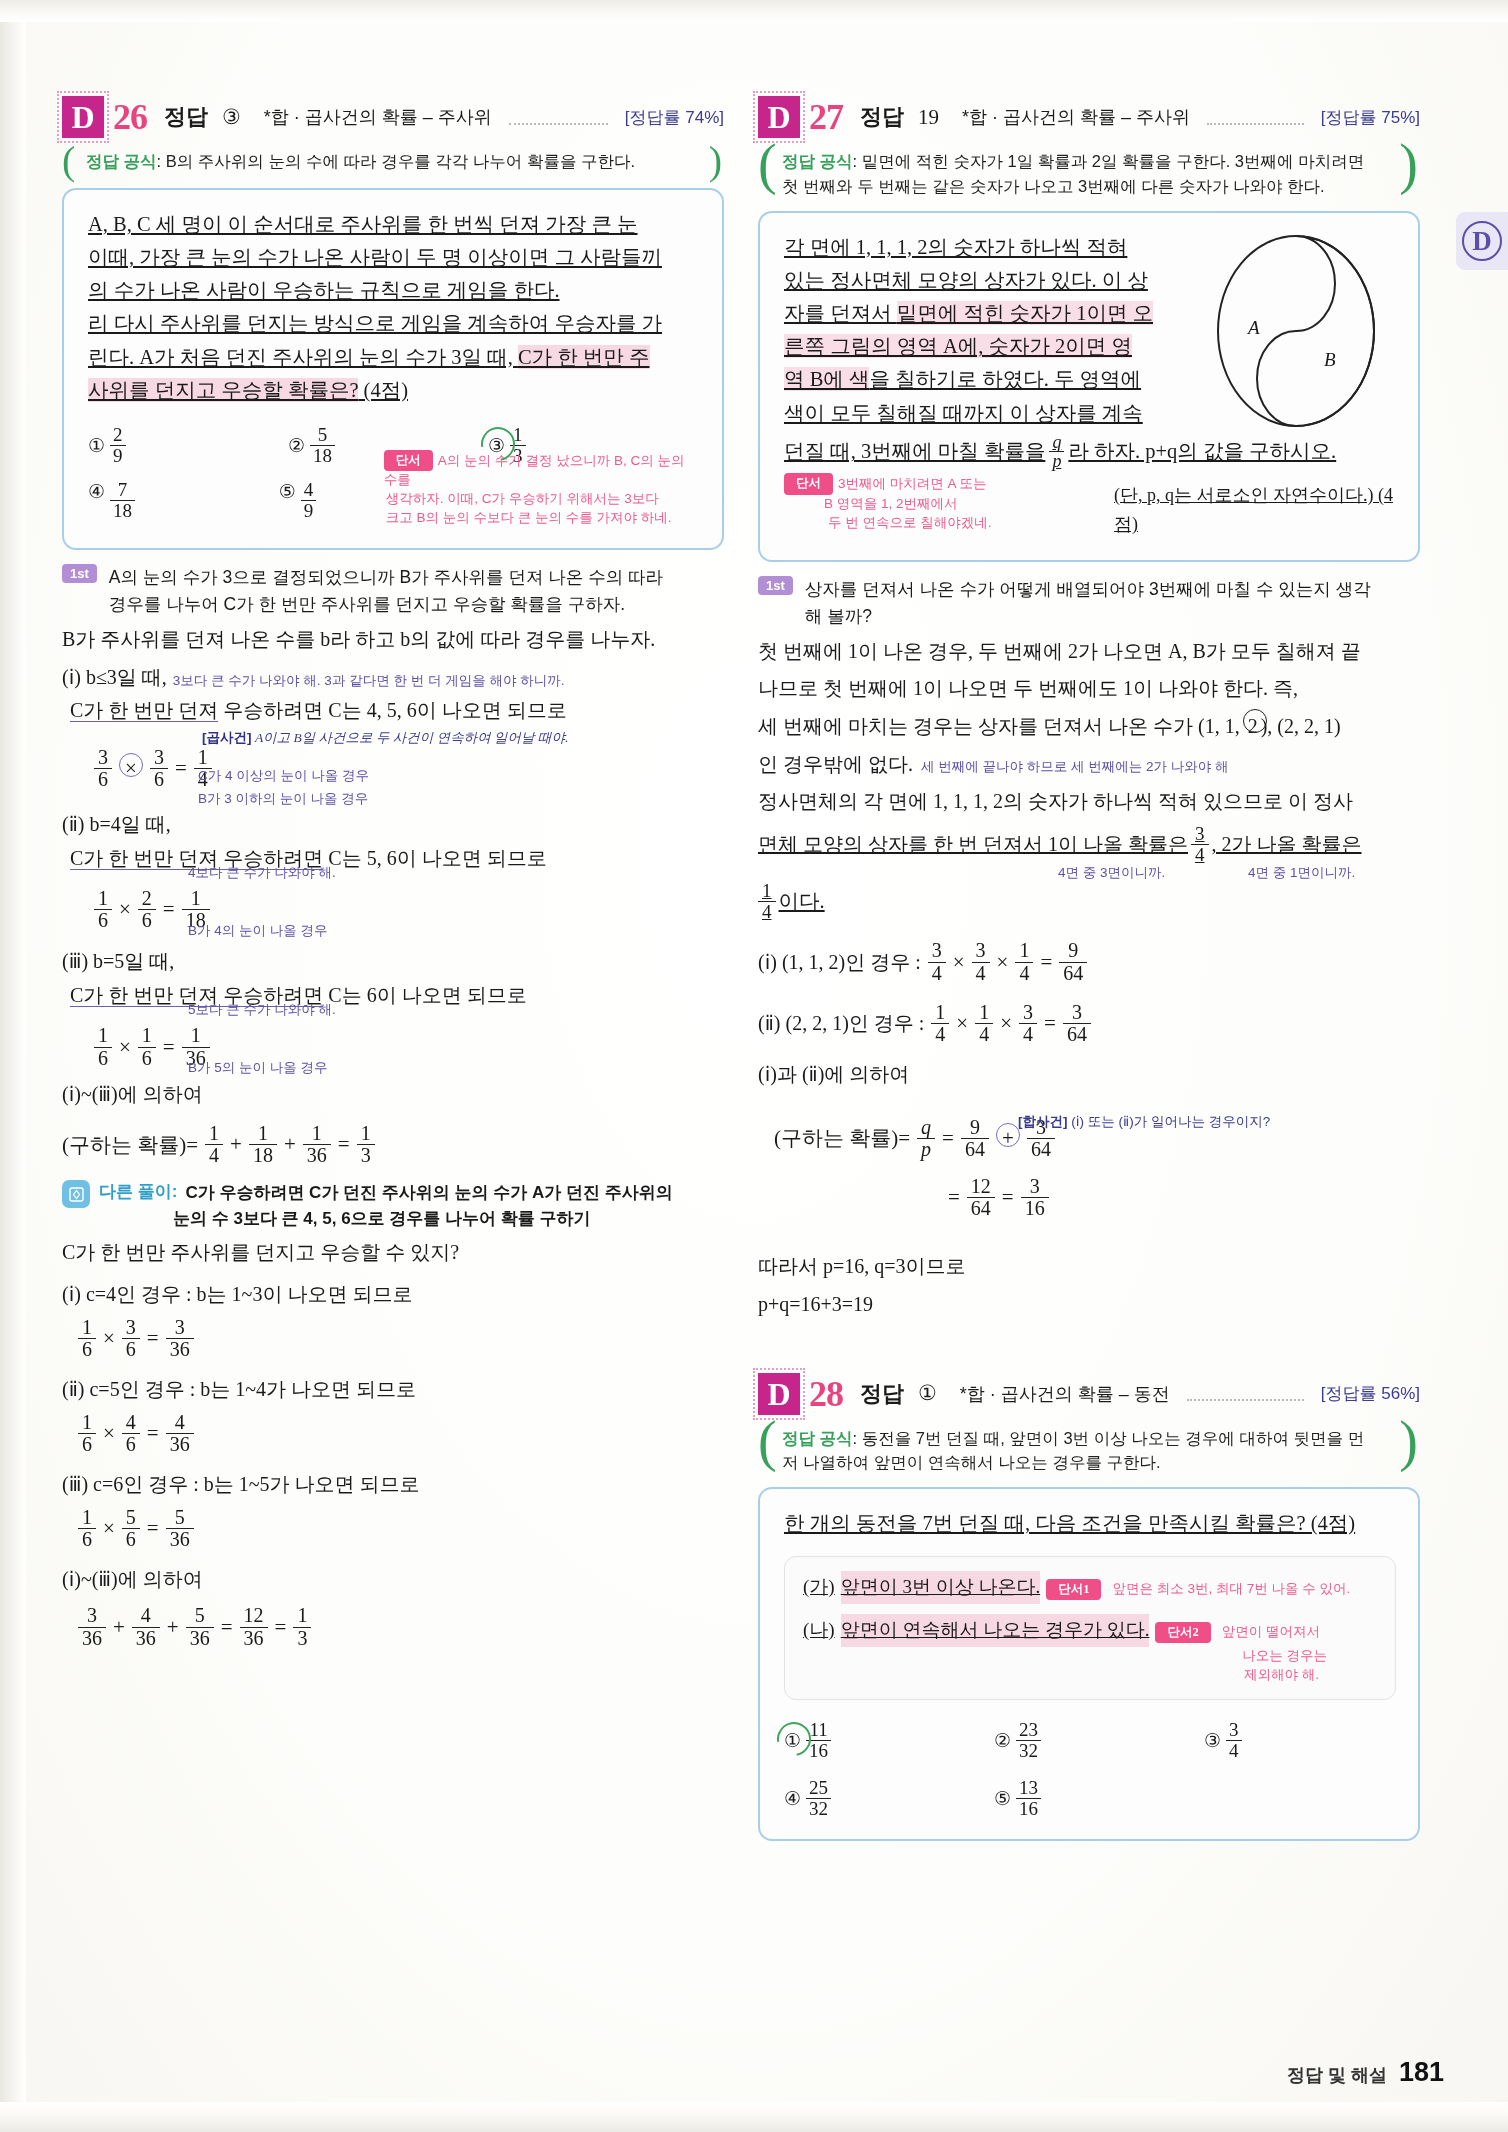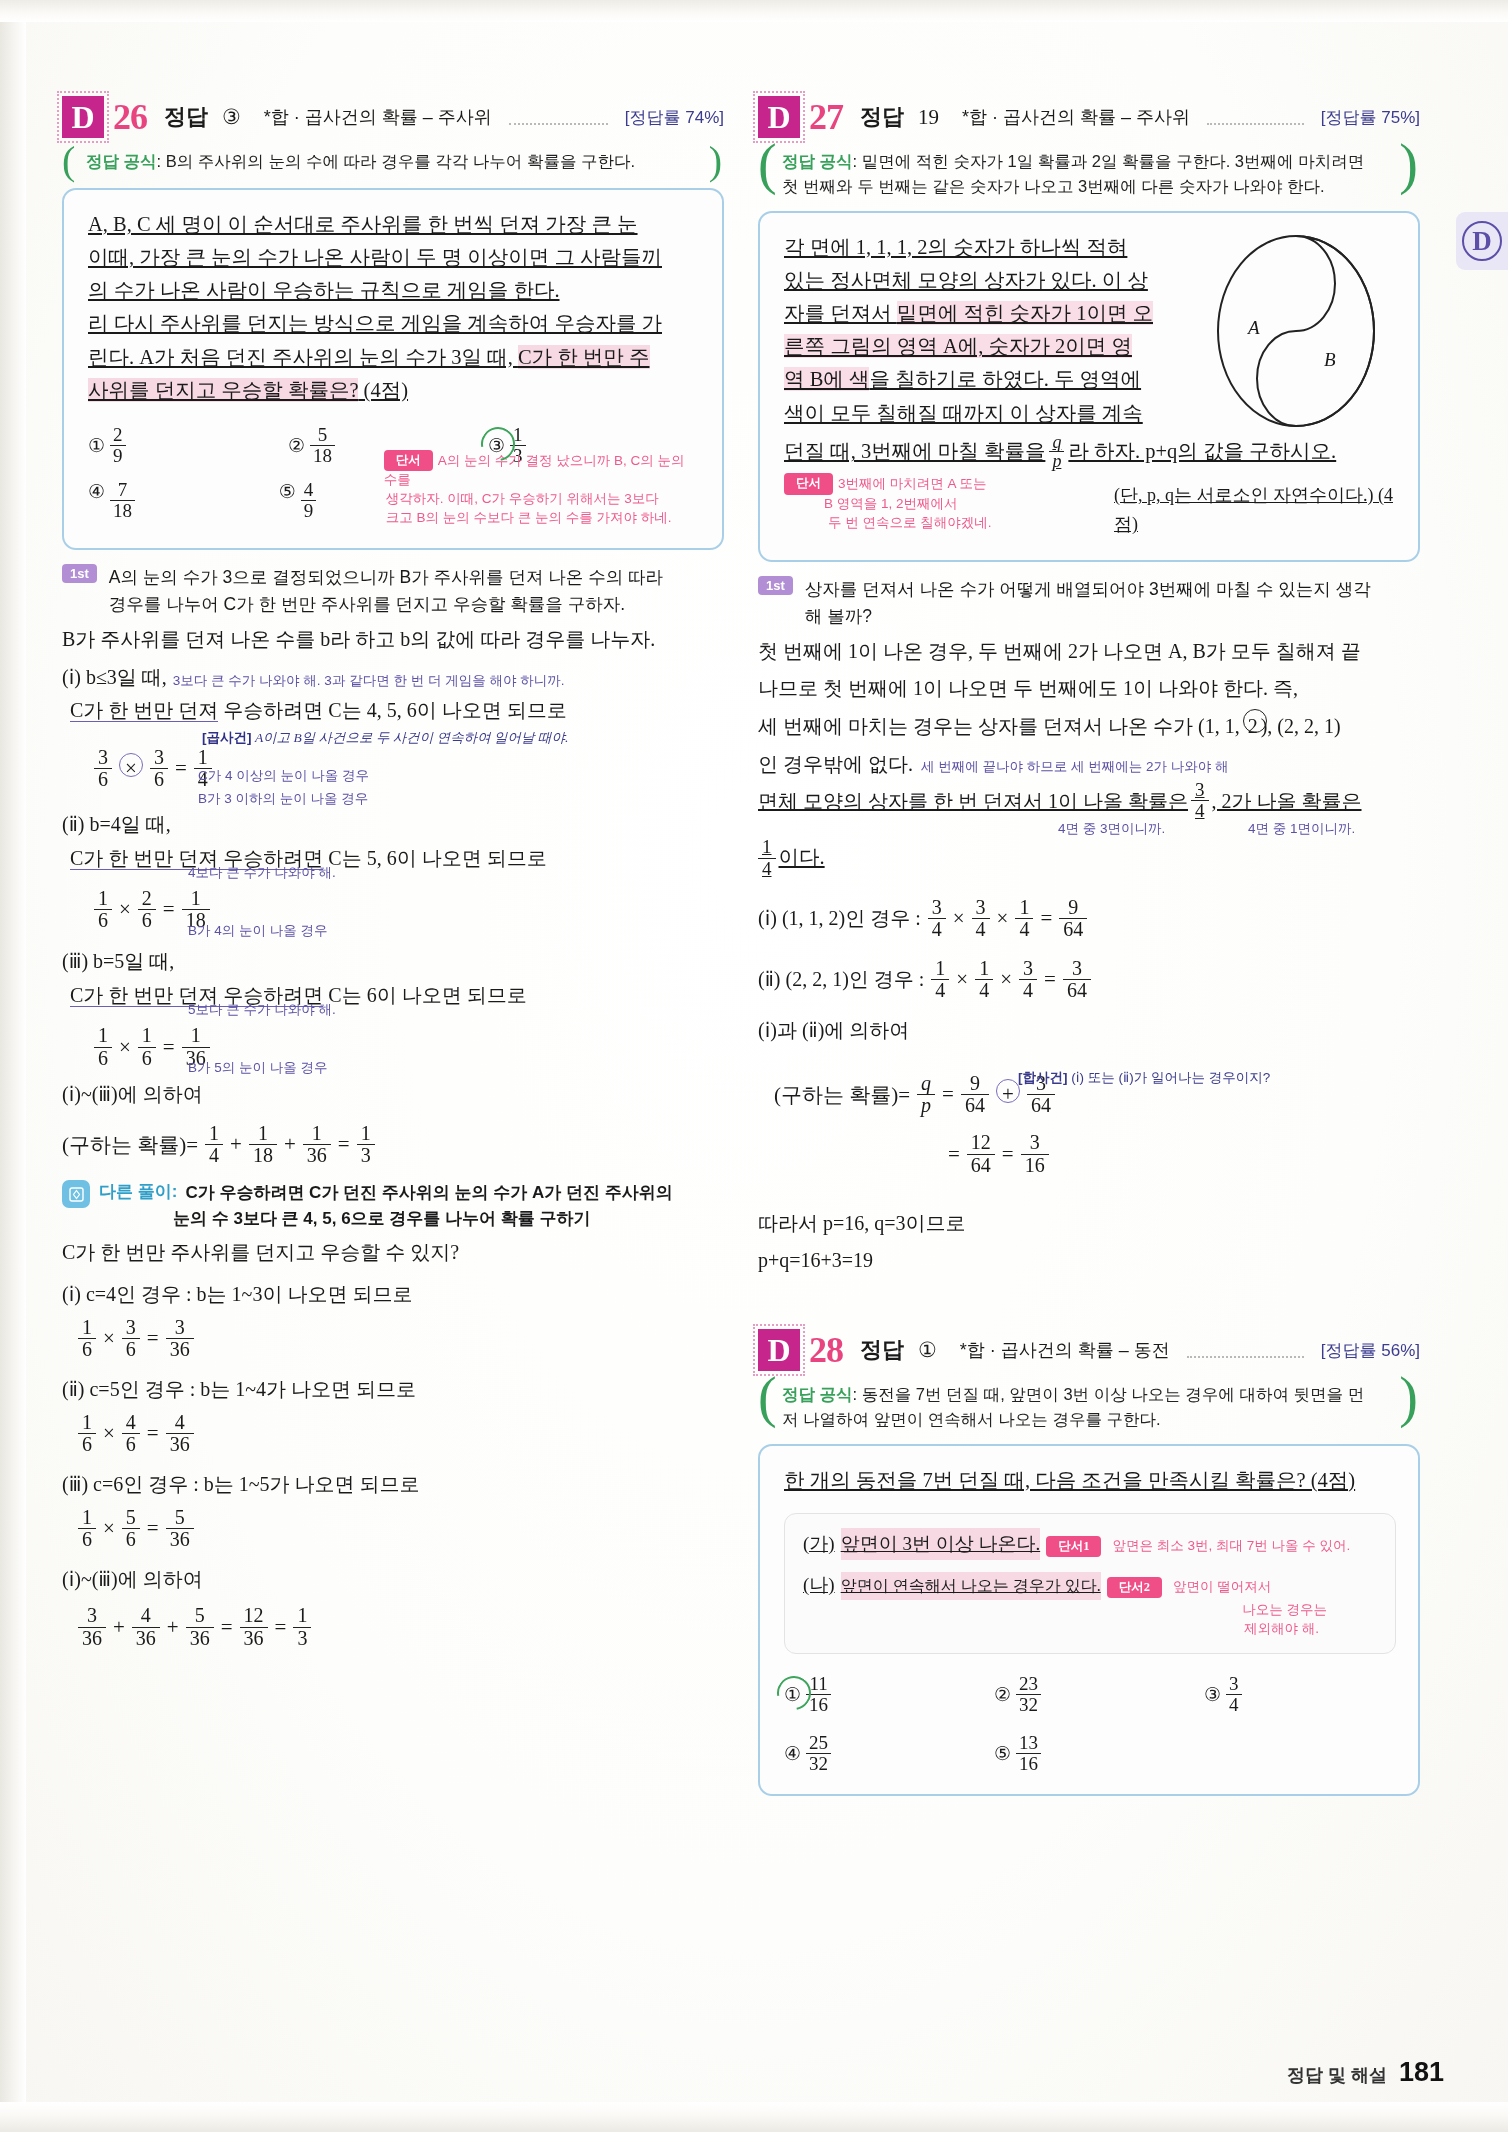--- a/index.html
+++ b/index.html
@@ -559,6 +559,7 @@
     </div>
 
 
+    <div class="body-line">정사면체의 각 면에 1, 1, 1, 2의 숫자가 하나씩 적혀 있으므로 이 정사</div>
 
     <div style="position:relative;">
       <div class="qtext" style="display:flex;align-items:center;gap:3px;font-size:20px;">

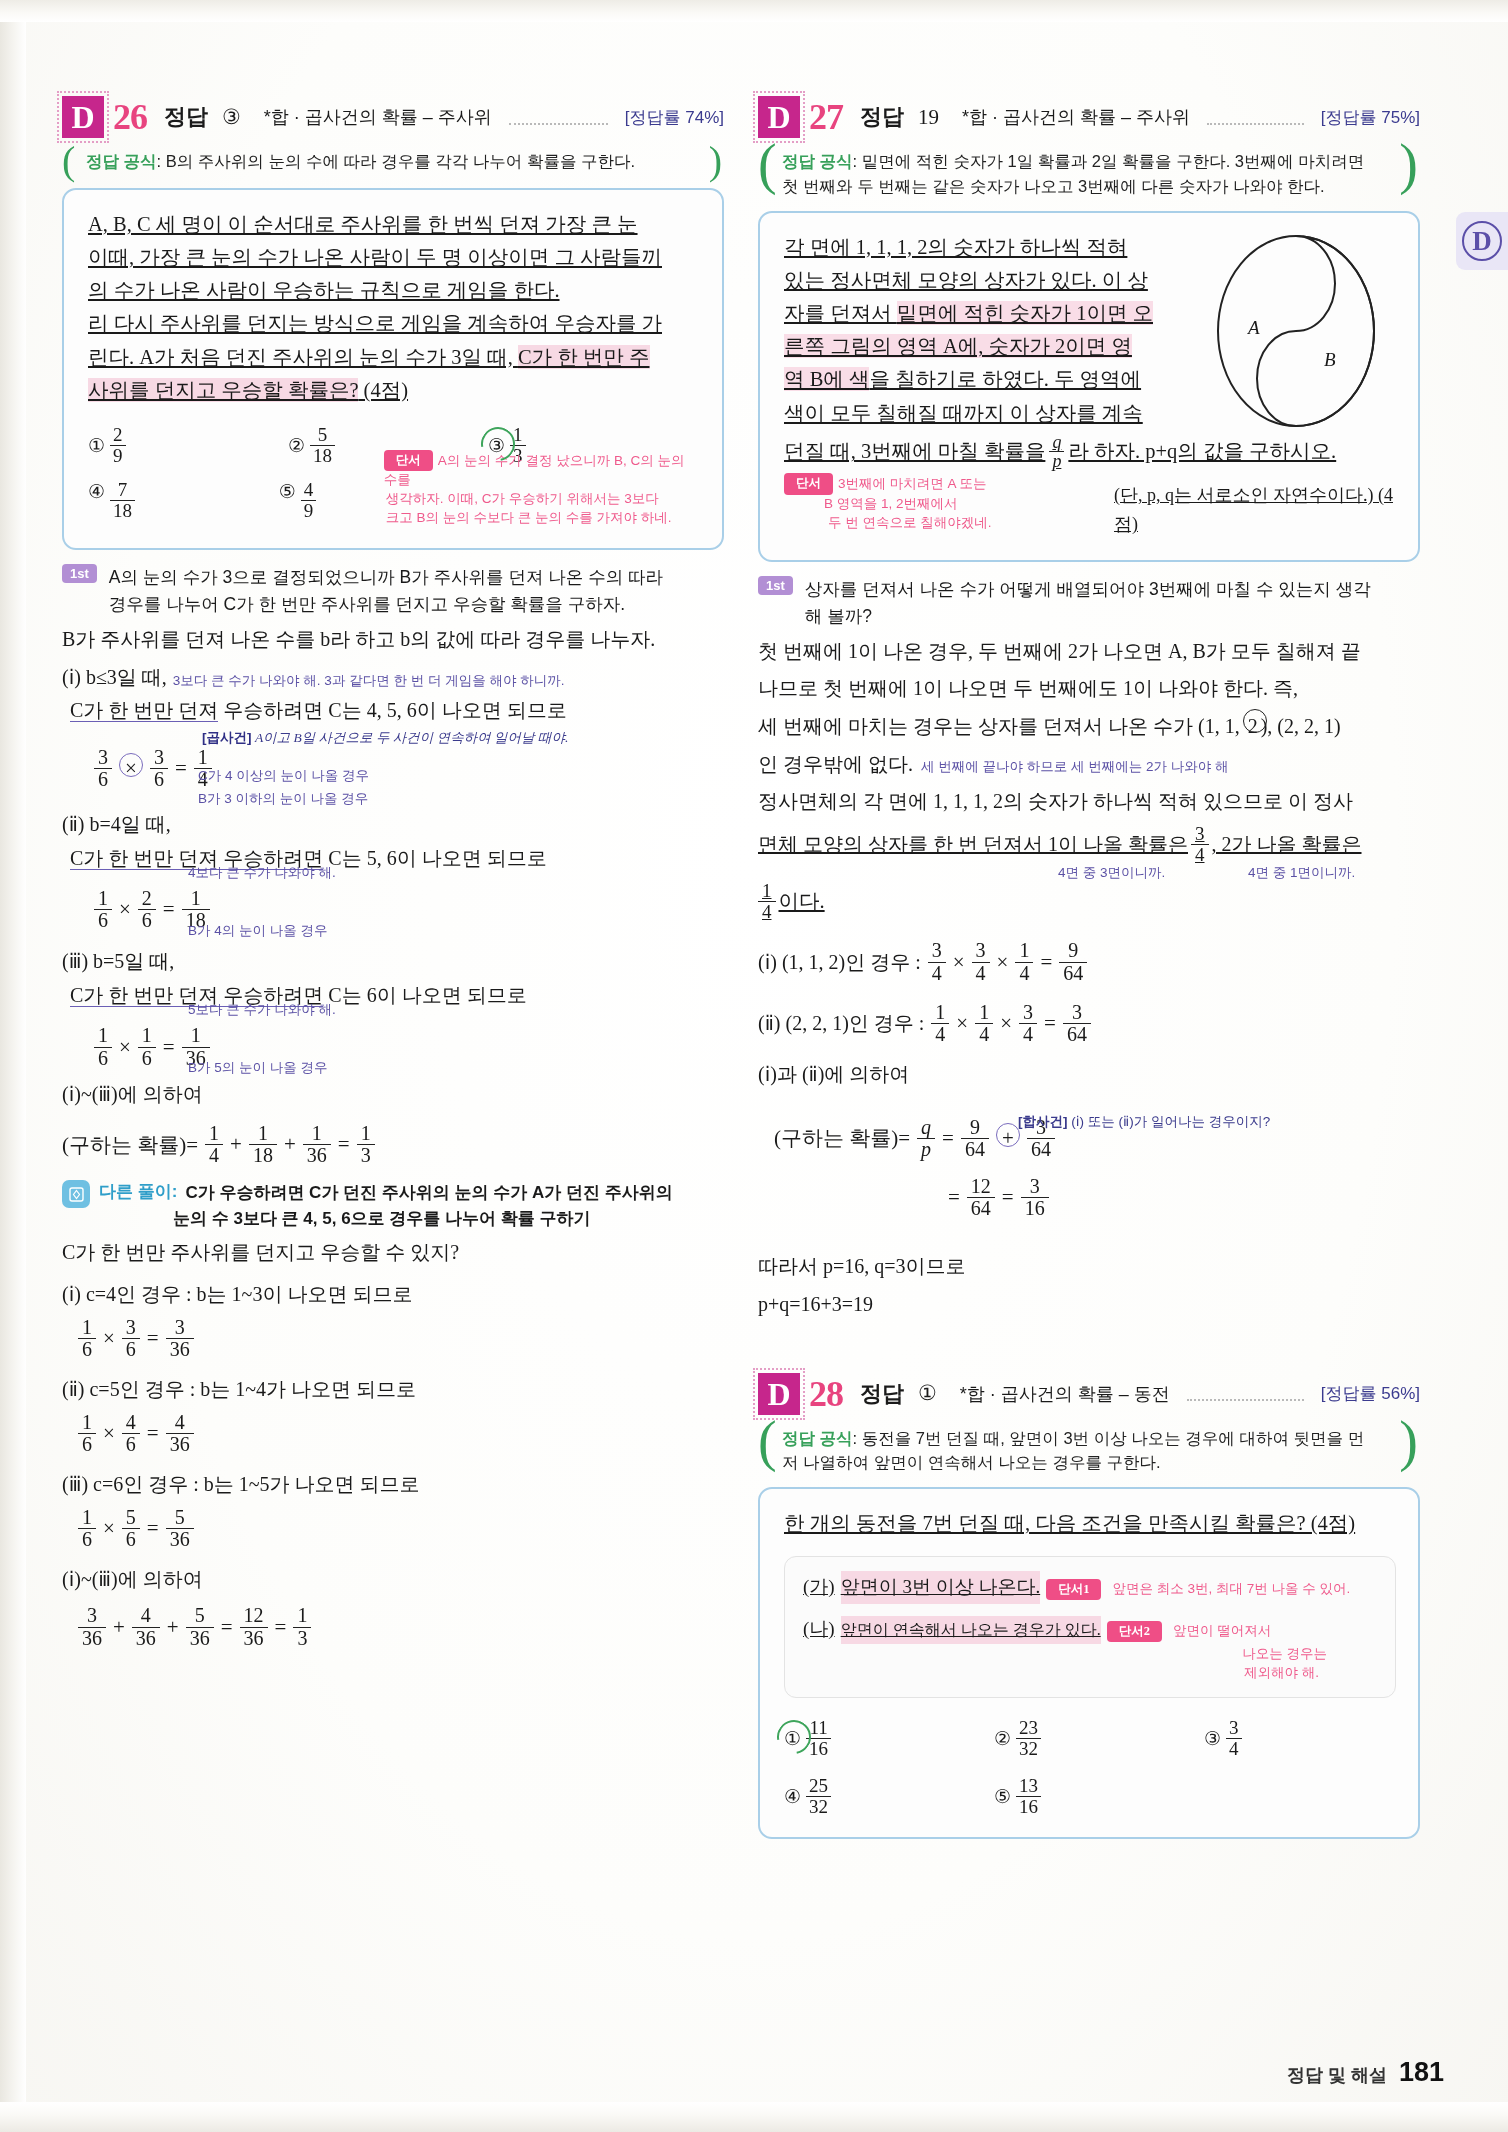--- a/index.html
+++ b/index.html
@@ -701,7 +701,7 @@
         </div>
         <div style="display:flex;align-items:baseline;flex-wrap:wrap;gap:6px;margin-top:10px;">
           <span class="qtext" style="font-size:19px;">(나)</span>
-          <span class="qtext hl" style="font-size:16px;">앞면이 연속해서 나오는 경우가 있다.</span>
+          <span class="qtext hl" style="font-size:19px;">앞면이 연속해서 나오는 경우가 있다.</span>
           <span class="clue-tag">단서2</span>
           <span class="clue">앞면이 떨어져서</span>
         </div>

